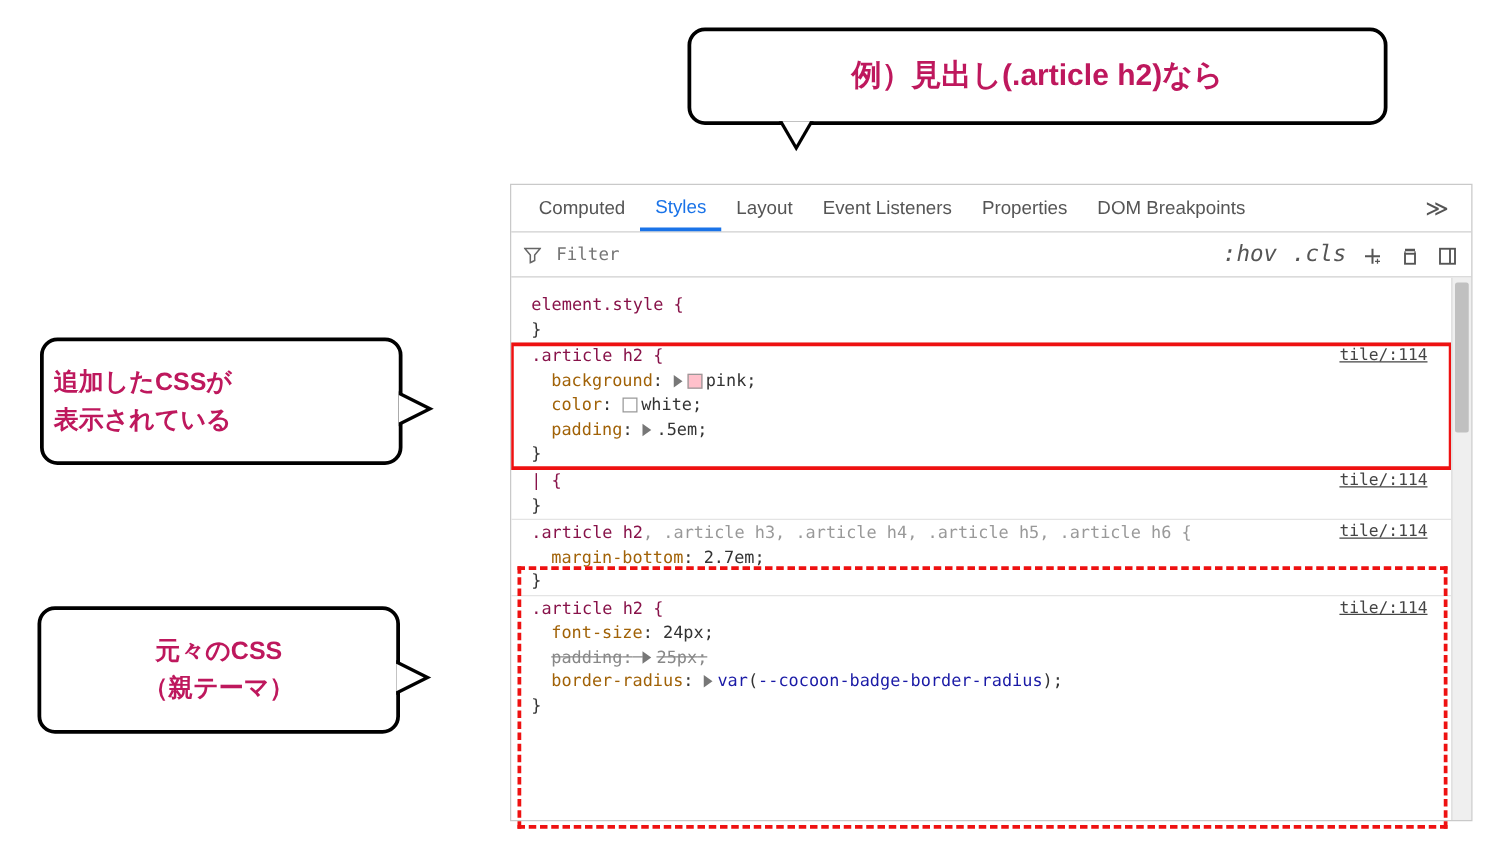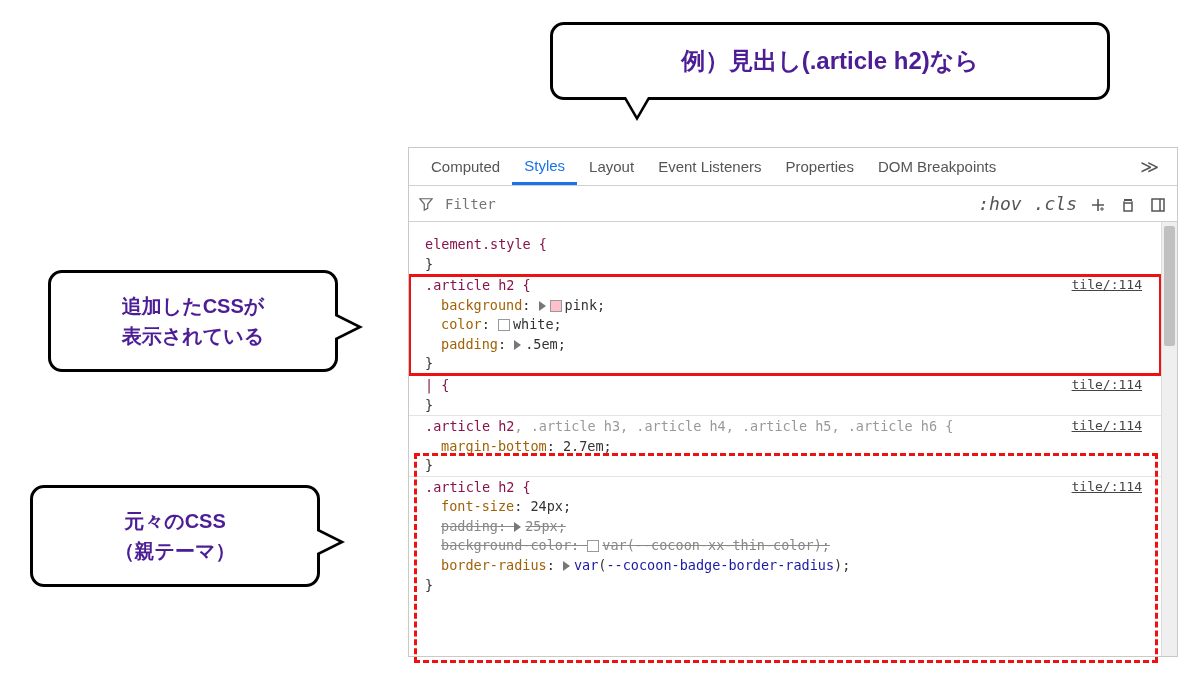--- a/index.html
+++ b/index.html
@@ -24,7 +24,7 @@
     font-size: 20px;
     font-weight: 600;
     line-height: 1.5;
-    color: #4c1d95;
+    color: #be185d;
   }
   .callout-top {
     left: 550px;

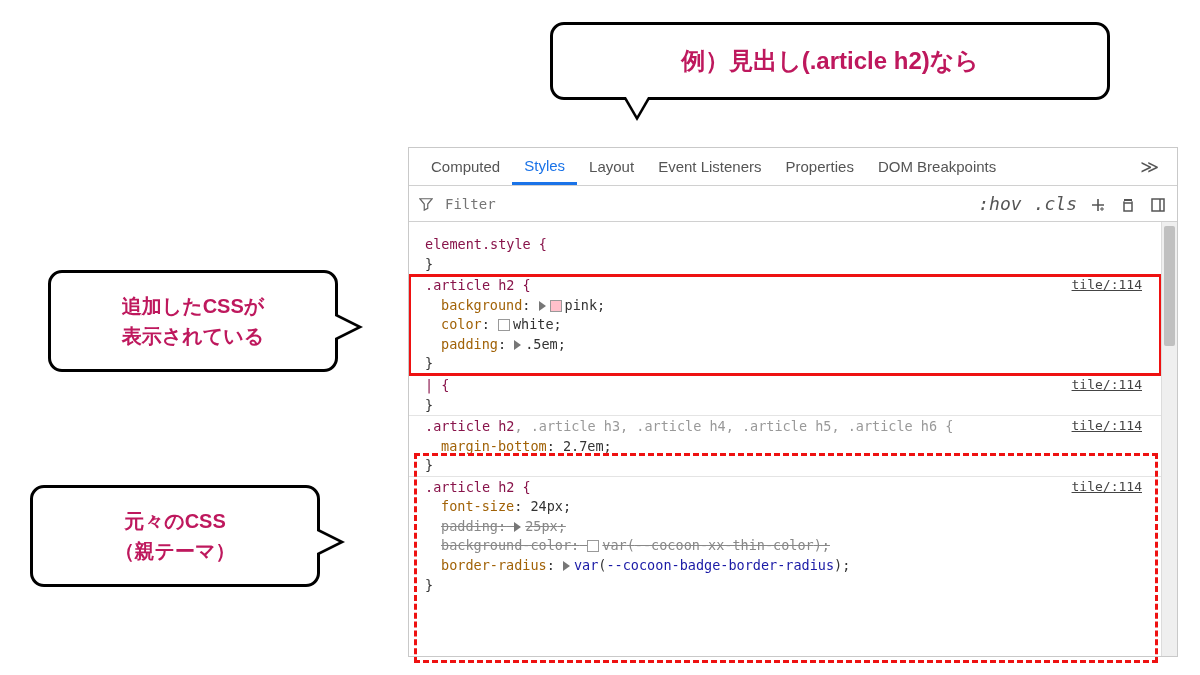--- a/index.html
+++ b/index.html
@@ -53,10 +53,9 @@
     border-top: 19px solid #fff;
   }
   .callout-mid {
-    left: 48px;
+    left: 32px;
     top: 270px;
     width: 290px;
-    text-align: center;
   }
   .callout-mid .tail {
     position: absolute;

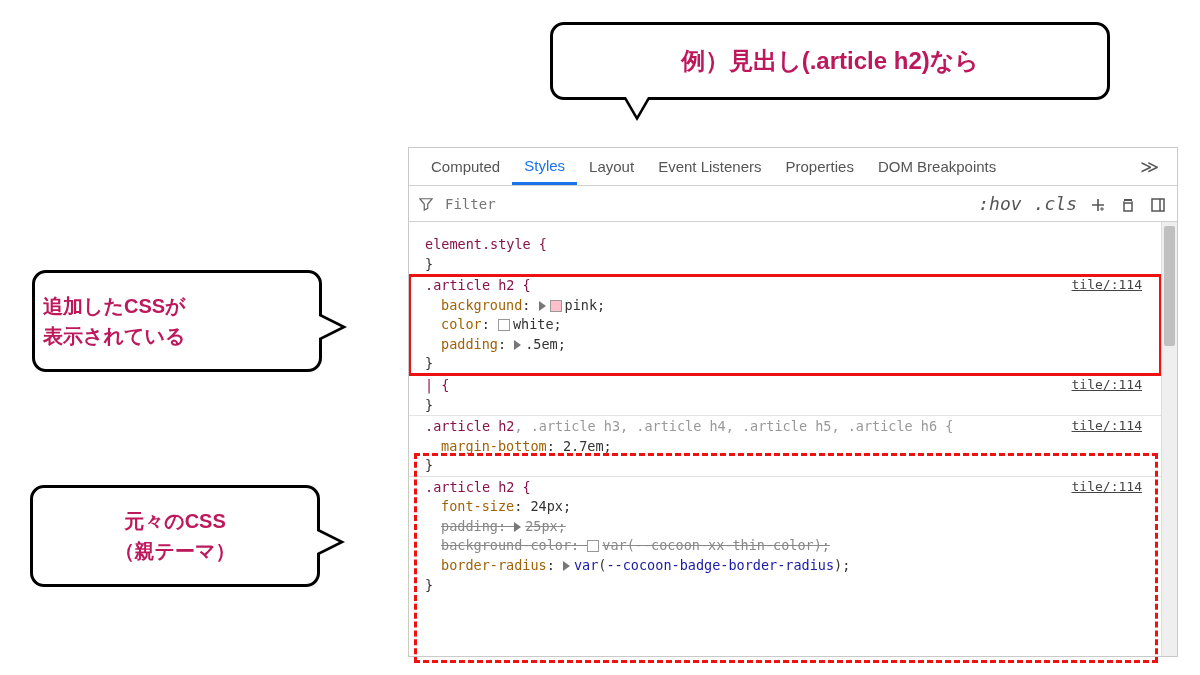--- a/index.html
+++ b/index.html
@@ -393,10 +393,6 @@
           <span class="propk">padding</span><span class="semi">:</span>
           <span class="tri"></span><span class="val">25px</span><span class="semi">;</span>
         </div>
-        <div class="decl strike">
-          <span class="propk">background-color</span><span class="semi">:</span>
-          <span class="swatch empty"></span><span class="varfn">var</span><span class="semi">(</span><span class="valblue">--cocoon-xx-thin-color</span><span class="semi">);</span>
-        </div>
         <div class="decl">
           <span class="propk">border-radius</span><span class="semi">:</span>
           <span class="tri"></span><span class="varfn">var</span><span class="semi">(</span><span class="valblue">--cocoon-badge-border-radius</span><span class="semi">);</span>

